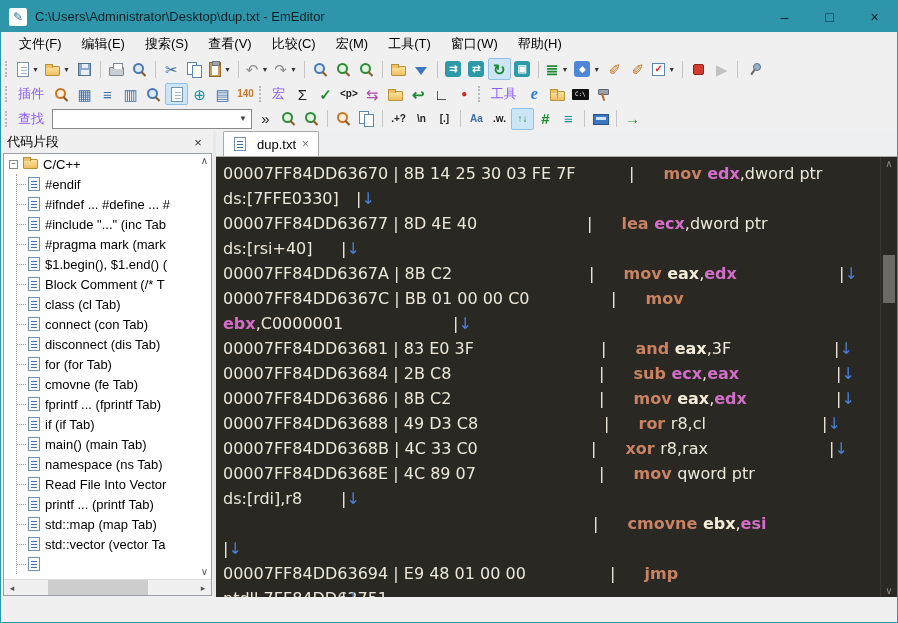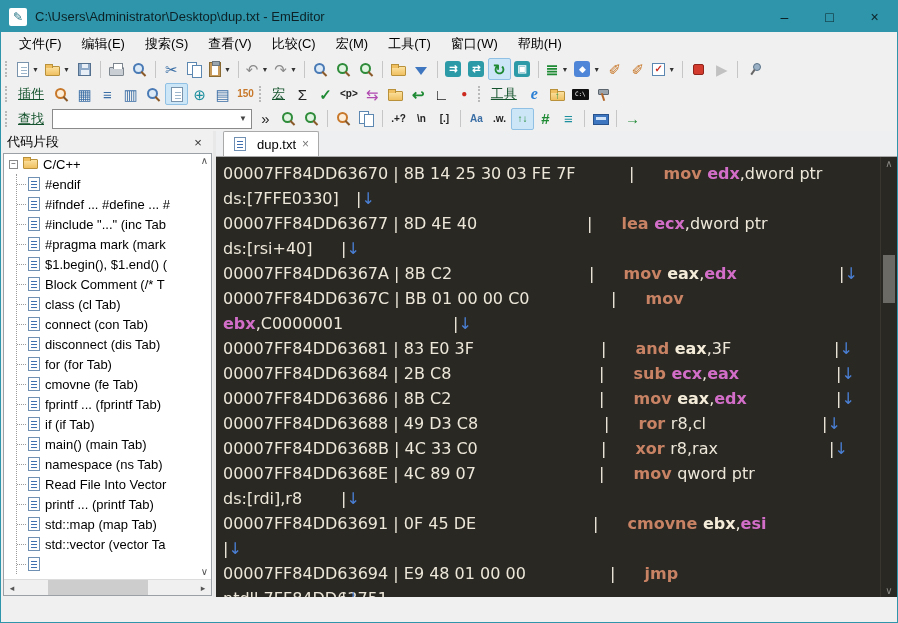--- a/index.html
+++ b/index.html
@@ -24,7 +24,7 @@
   .tb1 { height:26px; } .tb2 { height:24px; } .tbf { height:25px; }
   .grip { width:5px; height:16px; border-left:2px dotted #b9b9b9; margin:0 4px 0 2px; flex:none; }
   .tsep { width:1px; height:17px; background:#c6c6c6; margin:0 4px; flex:none; }
-  .tlabel { font-size:13px; color:#14532d; padding:0 6px 0 4px; flex:none;text-decoration:underline; }
+  .tlabel { font-size:13px; color:#8b5cf6; padding:0 6px 0 4px; flex:none; }
   .tbtn { height:22px; min-width:23px; display:flex; align-items:center; justify-content:center;
           gap:1px; padding:0 2px; border:1px solid transparent; border-radius:2px; flex:none; }
   .tbtn.on { background:#cde6f7; border-color:#90c1e4; }

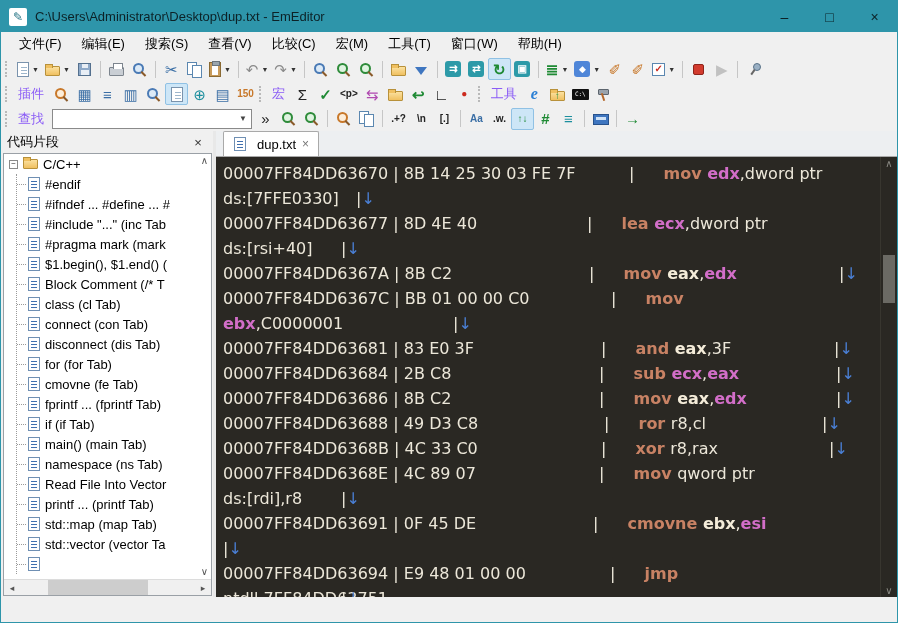--- a/index.html
+++ b/index.html
@@ -331,7 +331,7 @@
         <span class="tb-ic  s-blue s-big">▤</span>
       </span>
       <span class="tbtn">
-        <span class="tb-ic  s-orange s-small">150</span>
+        <span class="tb-ic  s-orange s-small">140</span>
       </span>
       <span class="grip"></span>
       <span class="tlabel">宏</span>

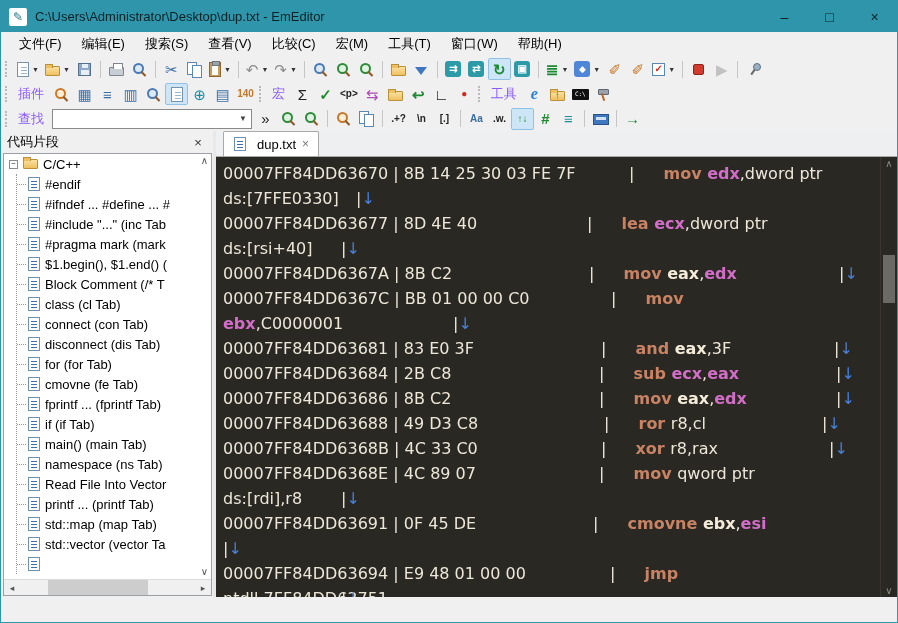--- a/index.html
+++ b/index.html
@@ -570,7 +570,7 @@
             <div class="ed-line"><span><span class="c-p">00007FF84DD63684 | 2B C8</span></span><span class="gabs" style="left: 376px;"><span class="c-p">| </span><span class="c-m">sub </span><span class="c-r">ecx</span><span class="c-p">,</span><span class="c-r">eax</span></span><span class="gabs" style="left: 613px;"><span class="c-p">|</span><span class="c-w">↓</span></span></div>
             <div class="ed-line"><span><span class="c-p">00007FF84DD63686 | 8B C2</span></span><span class="gabs" style="left: 376px;"><span class="c-p">| </span><span class="c-m">mov </span><span class="c-b">eax</span><span class="c-p">,</span><span class="c-r">edx</span></span><span class="gabs" style="left: 613px;"><span class="c-p">|</span><span class="c-w">↓</span></span></div>
             <div class="ed-line"><span><span class="c-p">00007FF84DD63688 | 49 D3 C8</span></span><span class="gabs" style="left: 381px;"><span class="c-p">| </span><span class="c-m">ror </span><span class="c-p">r8,cl</span></span><span class="gabs" style="left: 599px;"><span class="c-p">|</span><span class="c-w">↓</span></span></div>
-            <div class="ed-line"><span><span class="c-p">00007FF84DD6368B | 4C 33 C0</span></span><span class="gabs" style="left: 378px;"><span class="c-p">| </span><span class="c-m">xor </span><span class="c-p">r8,rax</span></span><span class="gabs" style="left: 606px;"><span class="c-p">|</span><span class="c-w">↓</span></span></div>
+            <div class="ed-line"><span><span class="c-p">00007FF84DD6368B | 4C 33 C0</span></span><span class="gabs" style="left: 368px;"><span class="c-p">| </span><span class="c-m">xor </span><span class="c-p">r8,rax</span></span><span class="gabs" style="left: 606px;"><span class="c-p">|</span><span class="c-w">↓</span></span></div>
             <div class="ed-line"><span><span class="c-p">00007FF84DD6368E | 4C 89 07</span></span><span class="gabs" style="left: 376px;"><span class="c-p">| </span><span class="c-m">mov </span><span class="c-p">qword ptr</span></span></div>
             <div class="ed-line"><span><span class="c-p">ds:[rdi],r8</span></span><span class="gabs" style="left: 118px;"><span class="c-p">|</span><span class="c-w">↓</span></span></div>
             <div class="ed-line"><span><span class="c-p">00007FF84DD63691 | 0F 45 DE</span></span><span class="gabs" style="left: 370px;"><span class="c-p">| </span><span class="c-m">cmovne </span><span class="c-b">ebx</span><span class="c-p">,</span><span class="c-r">esi</span></span></div>

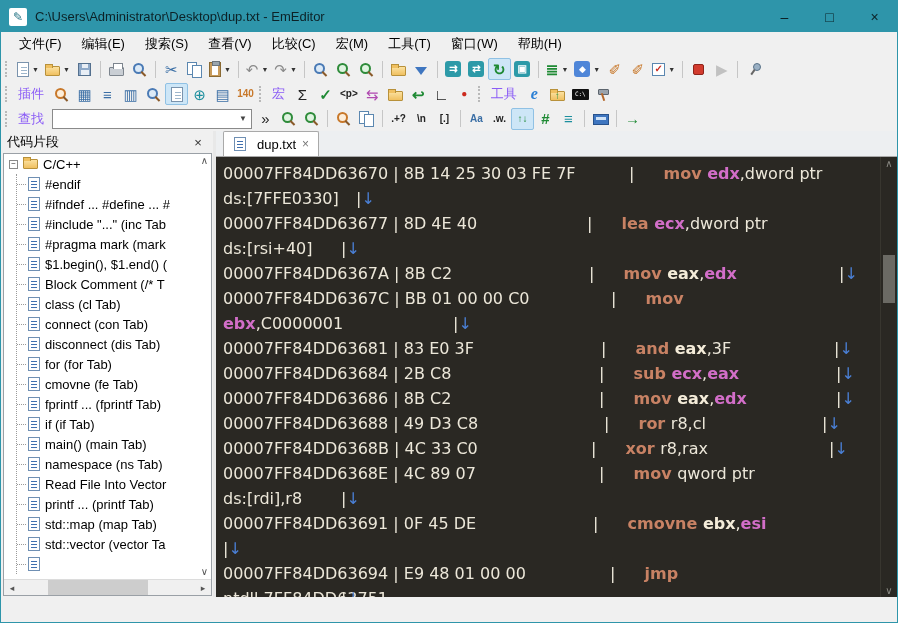--- a/index.html
+++ b/index.html
@@ -573,7 +573,7 @@
             <div class="ed-line"><span><span class="c-p">00007FF84DD6368B | 4C 33 C0</span></span><span class="gabs" style="left: 368px;"><span class="c-p">| </span><span class="c-m">xor </span><span class="c-p">r8,rax</span></span><span class="gabs" style="left: 606px;"><span class="c-p">|</span><span class="c-w">↓</span></span></div>
             <div class="ed-line"><span><span class="c-p">00007FF84DD6368E | 4C 89 07</span></span><span class="gabs" style="left: 376px;"><span class="c-p">| </span><span class="c-m">mov </span><span class="c-p">qword ptr</span></span></div>
             <div class="ed-line"><span><span class="c-p">ds:[rdi],r8</span></span><span class="gabs" style="left: 118px;"><span class="c-p">|</span><span class="c-w">↓</span></span></div>
-            <div class="ed-line"><span><span class="c-p">00007FF84DD63691 | 0F 45 DE</span></span><span class="gabs" style="left: 370px;"><span class="c-p">| </span><span class="c-m">cmovne </span><span class="c-b">ebx</span><span class="c-p">,</span><span class="c-r">esi</span></span></div>
+            <div class="ed-line"><span class="gabs" style="left: 370px;"><span class="c-p">| </span><span class="c-m">cmovne </span><span class="c-b">ebx</span><span class="c-p">,</span><span class="c-r">esi</span></span></div>
             <div class="ed-line"><span><span class="c-p">|</span><span class="c-w">↓</span></span></div>
             <div class="ed-line"><span><span class="c-p">00007FF84DD63694 | E9 48 01 00 00</span></span><span class="gabs" style="left: 378px; margin-left: 9px;"><span class="c-p">| </span><span class="c-m">jmp</span></span></div>
             <div class="ed-line"><span><span class="c-p">ntdll.7FF84DD63751</span></span><span class="gabs" style="left: 118px;"><span class="c-p">|</span><span class="c-w">↓</span></span></div>

